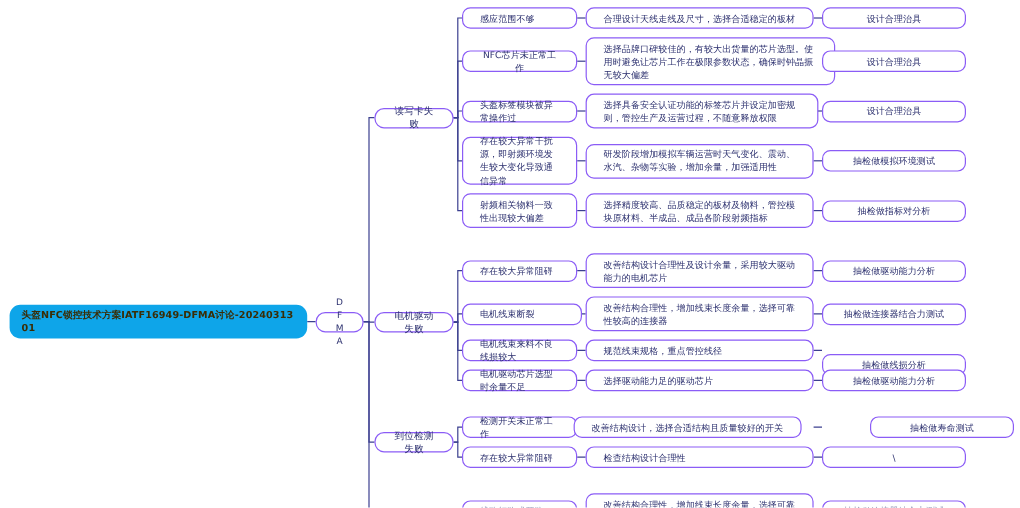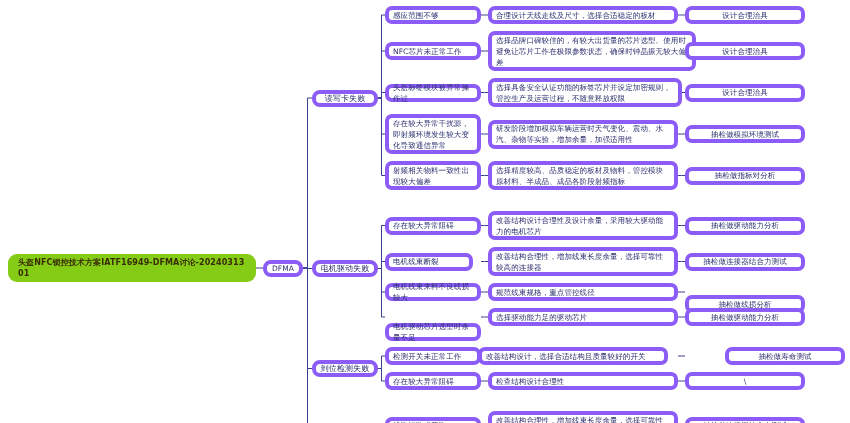--- a/index.html
+++ b/index.html
@@ -12,14 +12,14 @@
   .node{
     position:absolute;
     box-sizing:border-box;
-    border:4px solid #8b5cf6;
+    border:1px solid #8b5cf6;
     border-radius:7px;
     background:#ffffff;
     color:#2b2f6e;
     font-size:7.5px;
     line-height:11px;
     letter-spacing:0.1px;
-    padding:2px 4px;
+    padding:2px 14px;
     display:flex;
     align-items:center;
     white-space:pre-wrap;

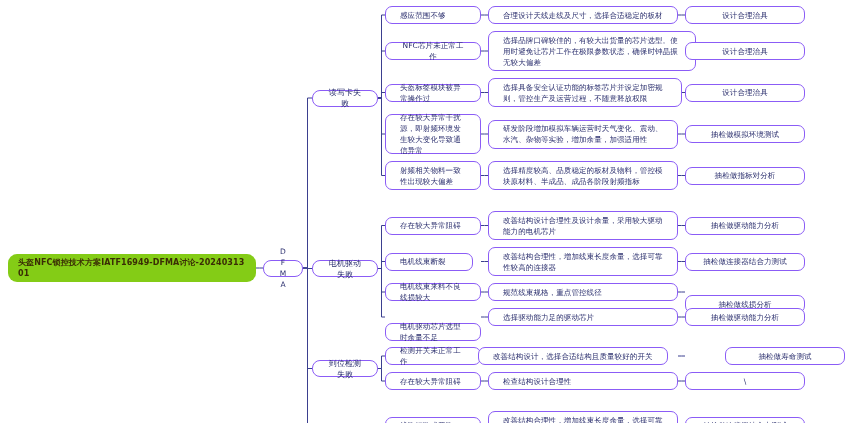--- a/index.html
+++ b/index.html
@@ -27,7 +27,7 @@
   }
   .root{
     border:none;
-    background:#84cc16;
+    background:#0ea5e9;
     border-radius:9px;
     color:#3a2d05;
     font-size:8px;

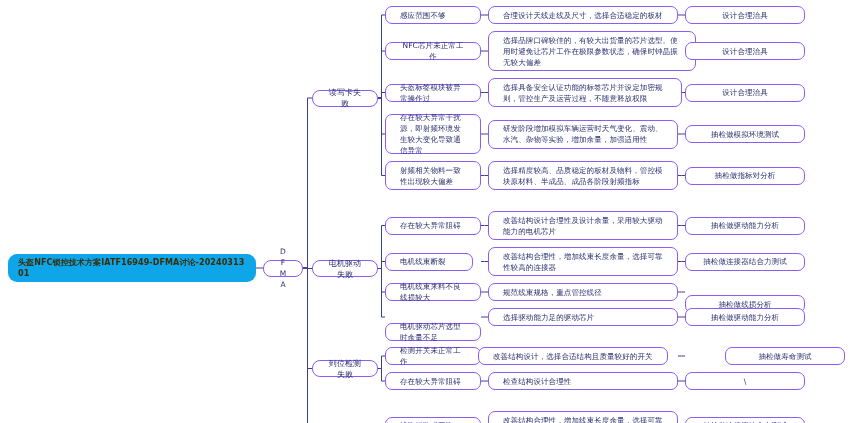--- a/index.html
+++ b/index.html
@@ -111,7 +111,7 @@
     <div class="node lvl3" style="left: 385px; top: 216.5px; width: 96px; height: 18px;">存在较大异常阻碍</div>
     <div class="node lvl4" style="left: 488px; top: 211px; width: 190px; height: 29px;">改善结构设计合理性及设计余量，采用较大驱动能力的电机芯片</div>
     <div class="node lvl5" style="left: 685px; top: 216.5px; width: 120px; height: 18px;">抽检做驱动能力分析</div>
-    <div class="node lvl3" style="left: 385px; top: 252.5px; width: 88px; height: 18px;">电机线束断裂</div>
+    <div class="node lvl3" style="left: 385px; top: 252.5px; width: 100px; height: 18px;">电机线束断裂</div>
     <div class="node lvl4" style="left: 488px; top: 247px; width: 190px; height: 29px;">改善结构合理性，增加线束长度余量，选择可靠性较高的连接器</div>
     <div class="node lvl5" style="left: 685px; top: 252.5px; width: 120px; height: 18px;">抽检做连接器结合力测试</div>
     <div class="node lvl3" style="left: 385px; top: 283px; width: 96px; height: 18px;">电机线束来料不良线损较大</div>

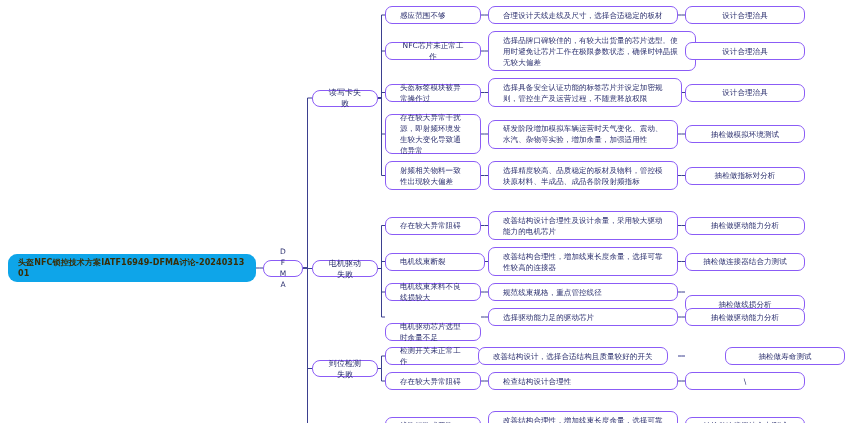--- a/index.html
+++ b/index.html
@@ -117,7 +117,7 @@
     <div class="node lvl3" style="left: 385px; top: 283px; width: 96px; height: 18px;">电机线束来料不良线损较大</div>
     <div class="node lvl4" style="left: 488px; top: 283px; width: 190px; height: 18px;">规范线束规格，重点管控线径</div>
     <div class="node lvl5" style="left: 685px; top: 283px; width: 120px; height: 18px; margin-top: 12px;">抽检做线损分析</div>
-    <div class="node lvl3" style="left: 385px; top: 308px; width: 96px; height: 18px; margin-top: 15px;">电机驱动芯片选型时余量不足</div>
+    <div class="node lvl3" style="left: 385px; top: 308px; width: 96px; height: 18px;">电机驱动芯片选型时余量不足</div>
     <div class="node lvl4" style="left: 488px; top: 308px; width: 190px; height: 18px;">选择驱动能力足的驱动芯片</div>
     <div class="node lvl5" style="left: 685px; top: 308px; width: 120px; height: 18px;">抽检做驱动能力分析</div>
     <div class="node lvl2" style="left: 312px; top: 260px; width: 66px; height: 17px;">电机驱动失败</div>

